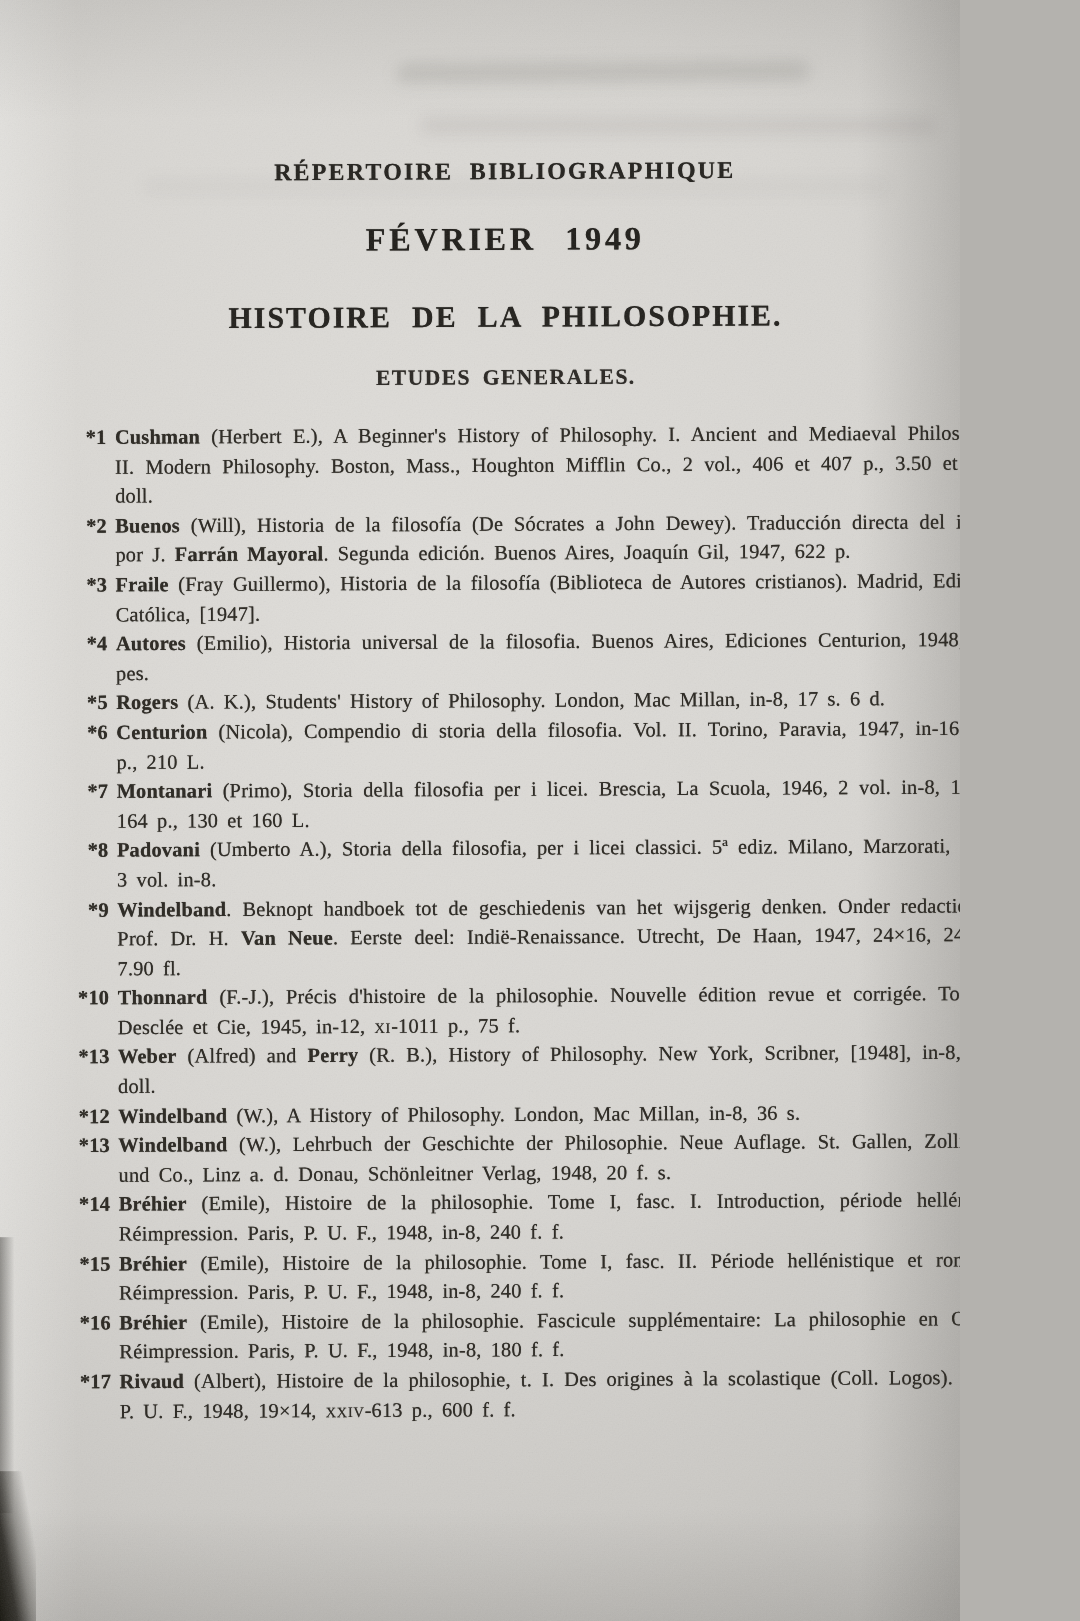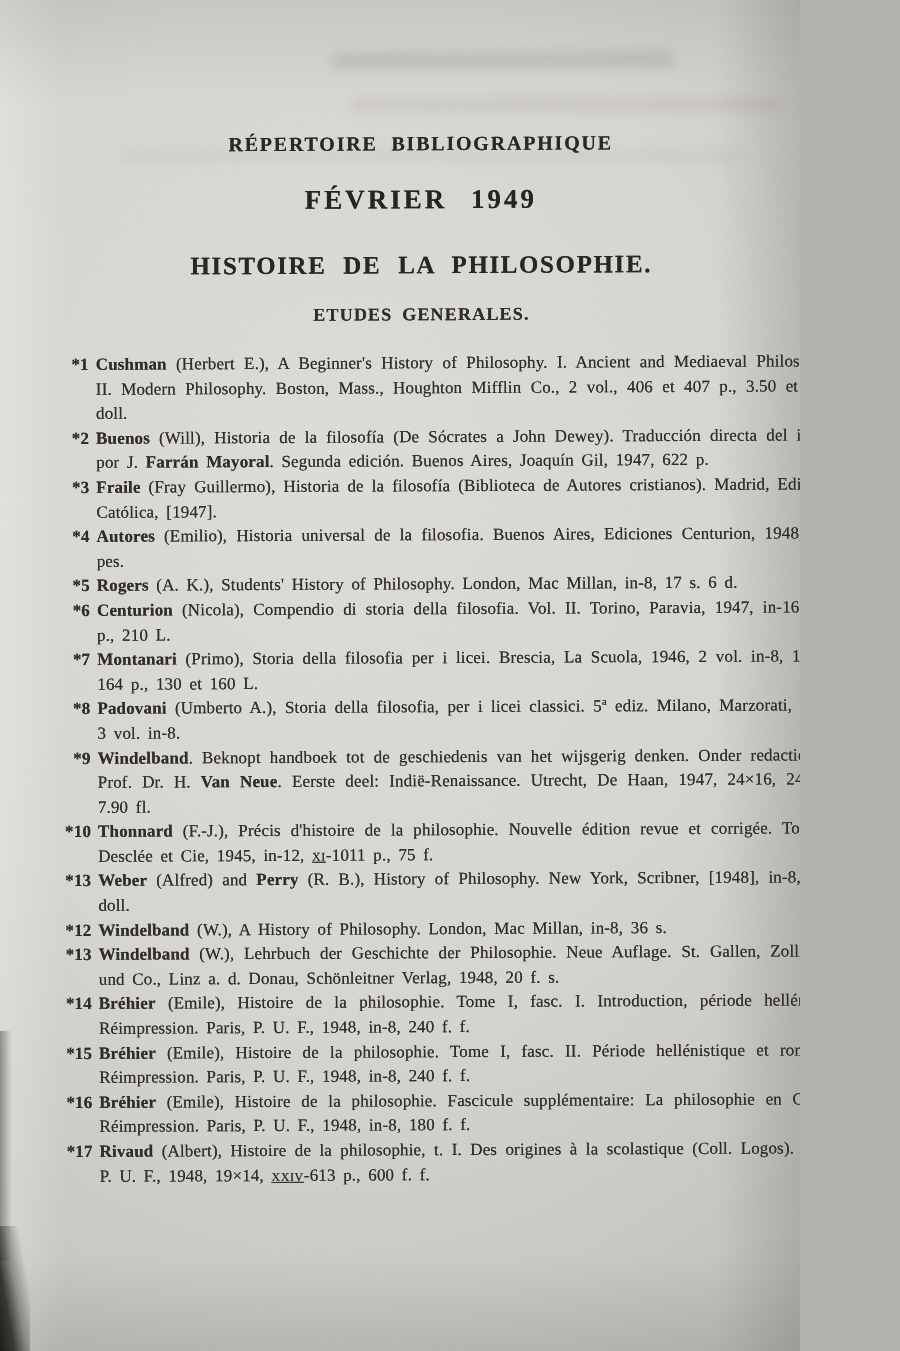--- a/index.html
+++ b/index.html
@@ -37,7 +37,7 @@
   .entry{padding-left:37px;text-indent:-37px;}
   .marker{display:inline-block;width:30px;text-align:right;margin-right:7px;font-weight:bold;text-indent:0;}
   .b{font-weight:bold;margin-top:12px;}
-  .sc{font-variant:small-caps;letter-spacing:0.6px;text-decoration:underline;}
+  .sc{font-variant:small-caps;letter-spacing:0.6px;}
   .smudge{position:absolute;pointer-events:none;filter:blur(6px);border-radius:8px;}
   .smudge-1{left:330px;top:52px;width:345px;height:16px;background:rgba(88,86,82,.17);transform:rotate(-.4deg);}
   .smudge-2{left:350px;top:98px;width:430px;height:13px;background:rgba(88,86,82,.11);}

